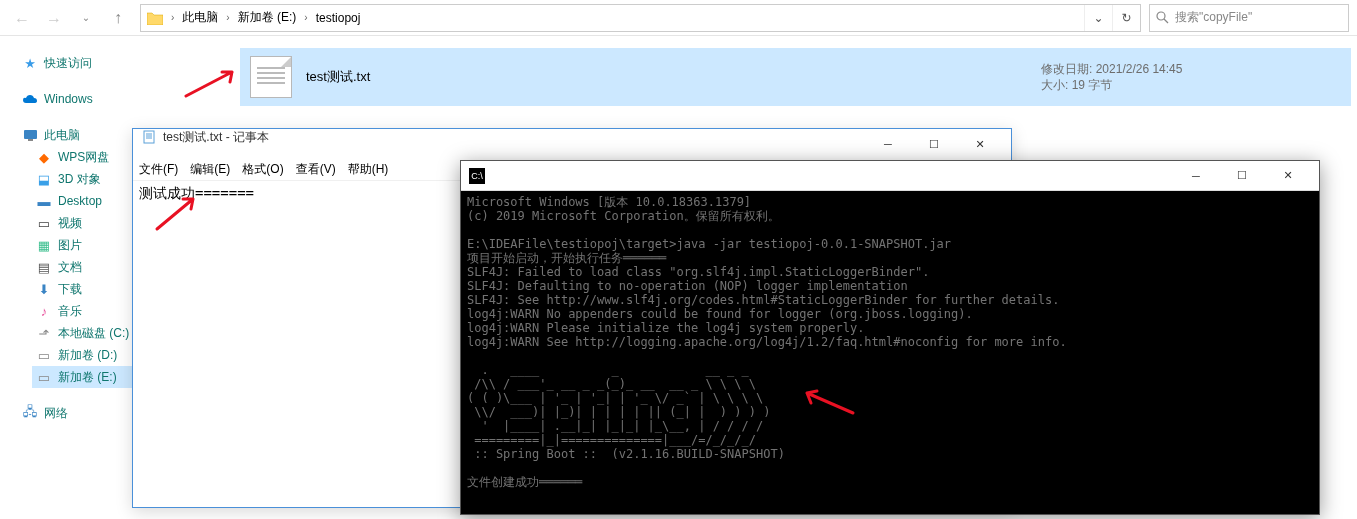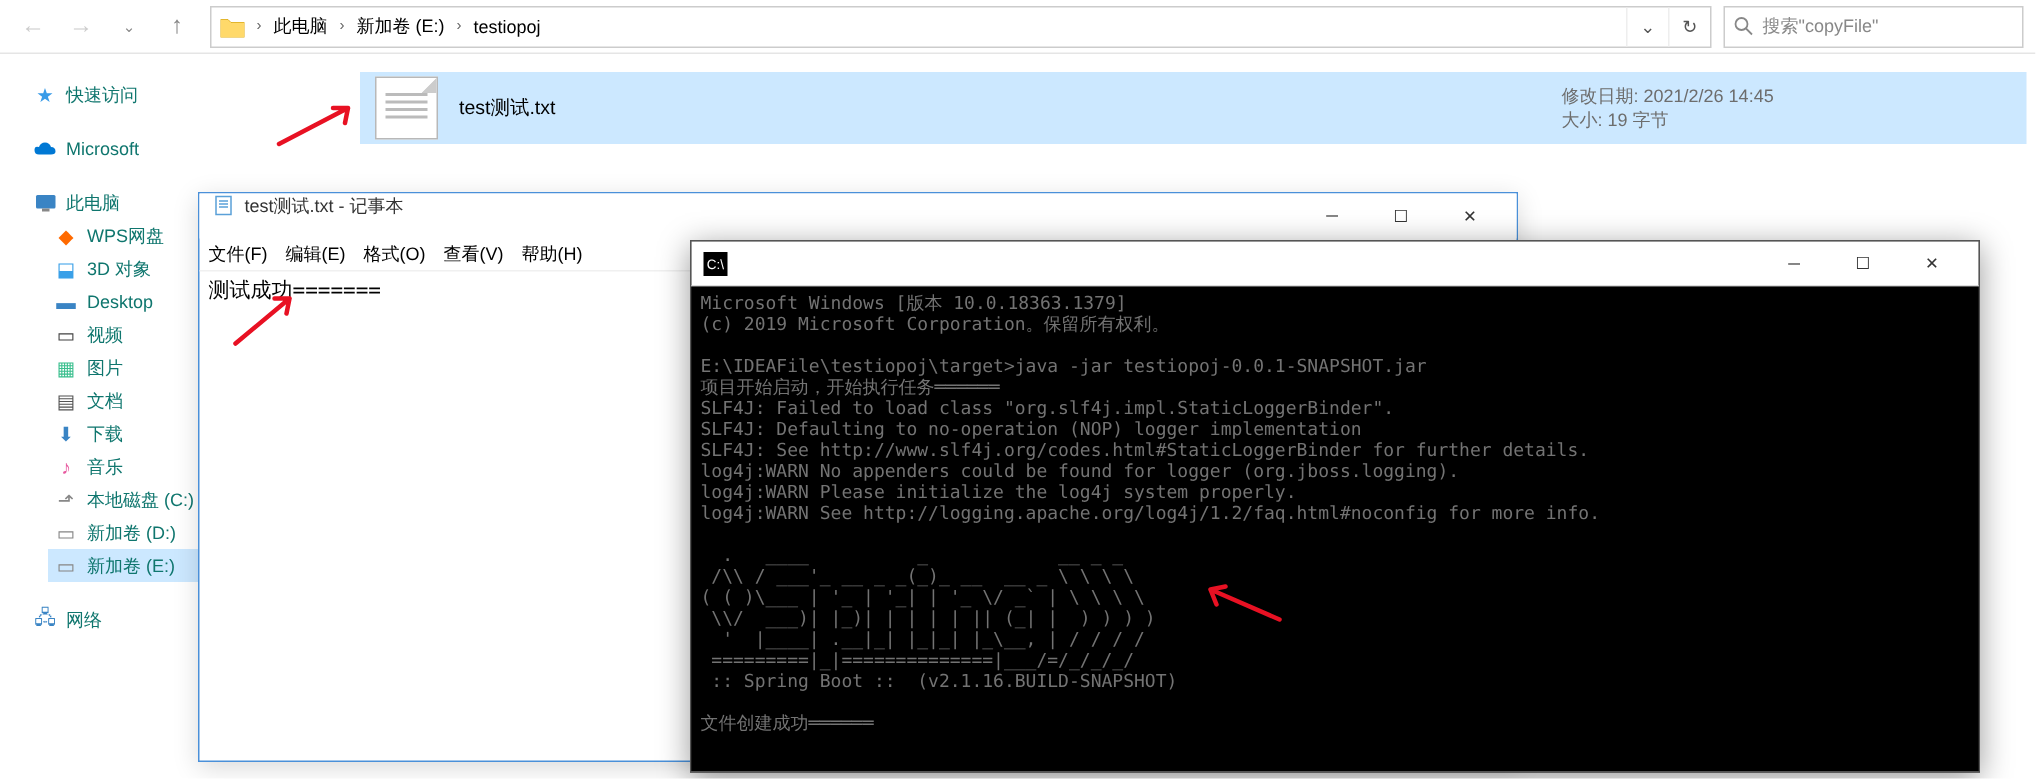--- a/index.html
+++ b/index.html
@@ -30,7 +30,7 @@
 
 
 .content { flex: 1; position: relative; }
-.file-row { position: absolute; left: 60px; right: 6px; top: 12px; height: 48px; background: #cce8ff; display: flex; align-items: center; padding: 0 10px; }
+.file-row { position: absolute; left: 60px; right: 6px; top: 12px; height: 58px; background: #cce8ff; display: flex; align-items: center; padding: 0 10px; }
 .file-icon { width: 42px; height: 42px; border: 1px solid #b8b8b8; background: #fff; position: relative; margin-right: 14px; }
 .file-icon::before { content: ""; position: absolute; top: 0; right: 0; width: 10px; height: 10px; background: linear-gradient(135deg, #fff 48%, #ccc 52%); }
 .file-lines { position: absolute; left: 6px; right: 6px; top: 10px; }

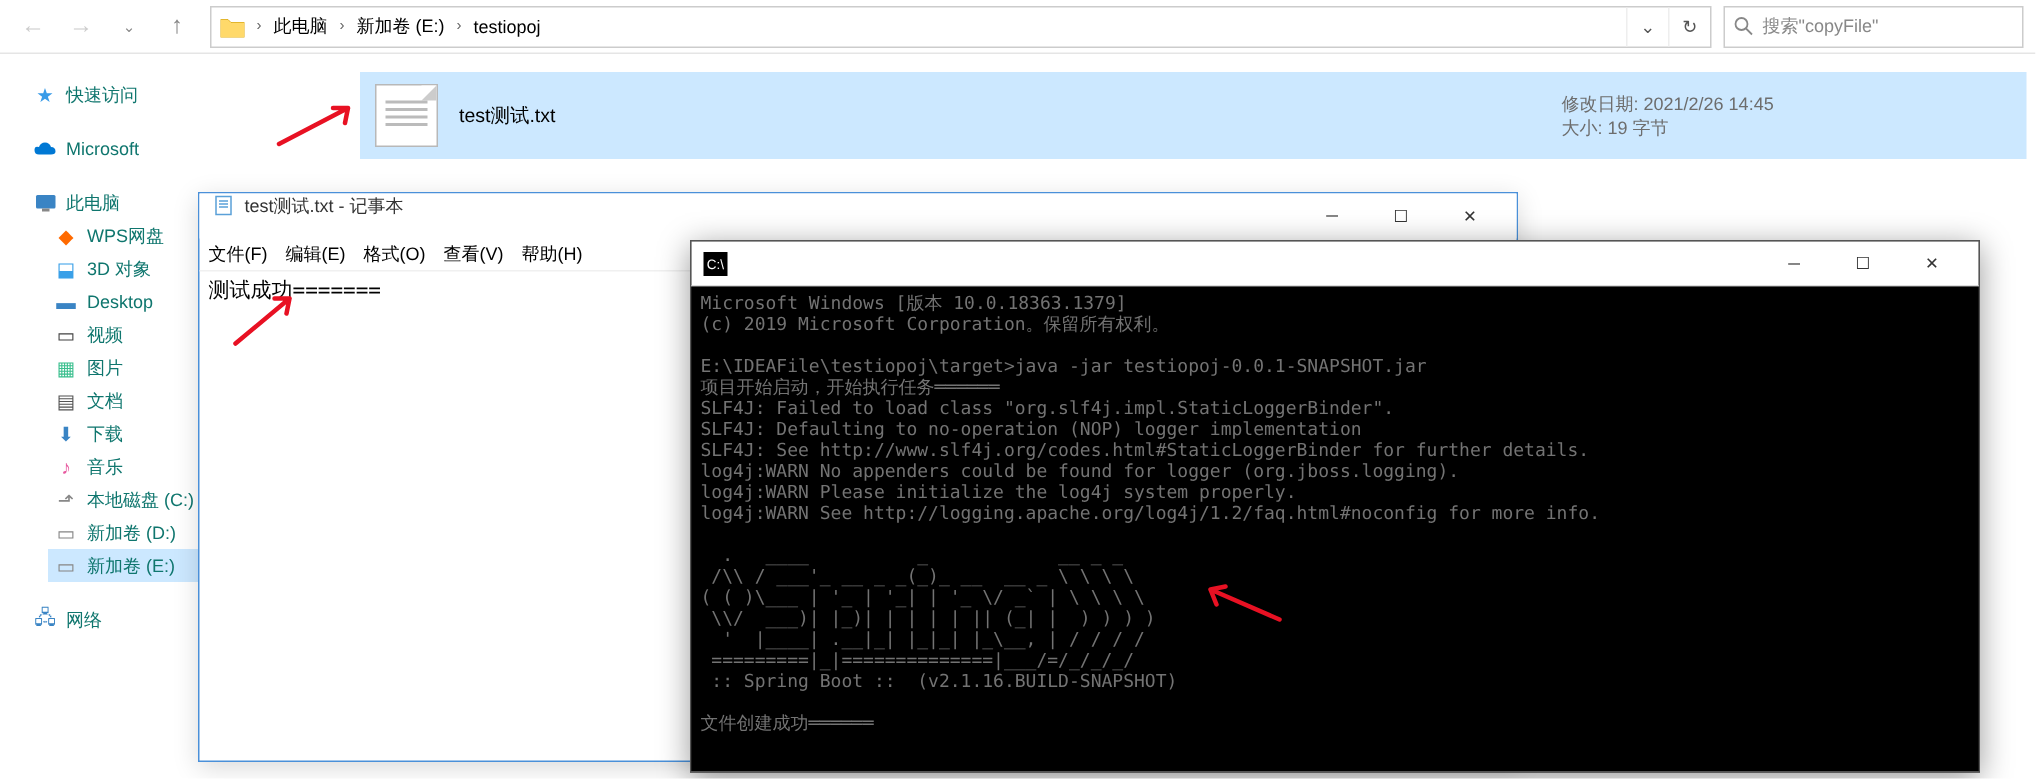--- a/index.html
+++ b/index.html
@@ -110,7 +110,7 @@
               <path d="M4 9 Q1 9 1 6 Q1 3 4 4 Q5 1 8 1 Q11 1 12 4 Q15 4 15 7 Q15 9 12 9 Z" fill="#0078d4"></path>
             </svg>
         </span>
-        <span class="lbl">Microsoft</span>
+        <span class="lbl">Windows</span>
       </div>
     </div>
     <div class="side-group">

